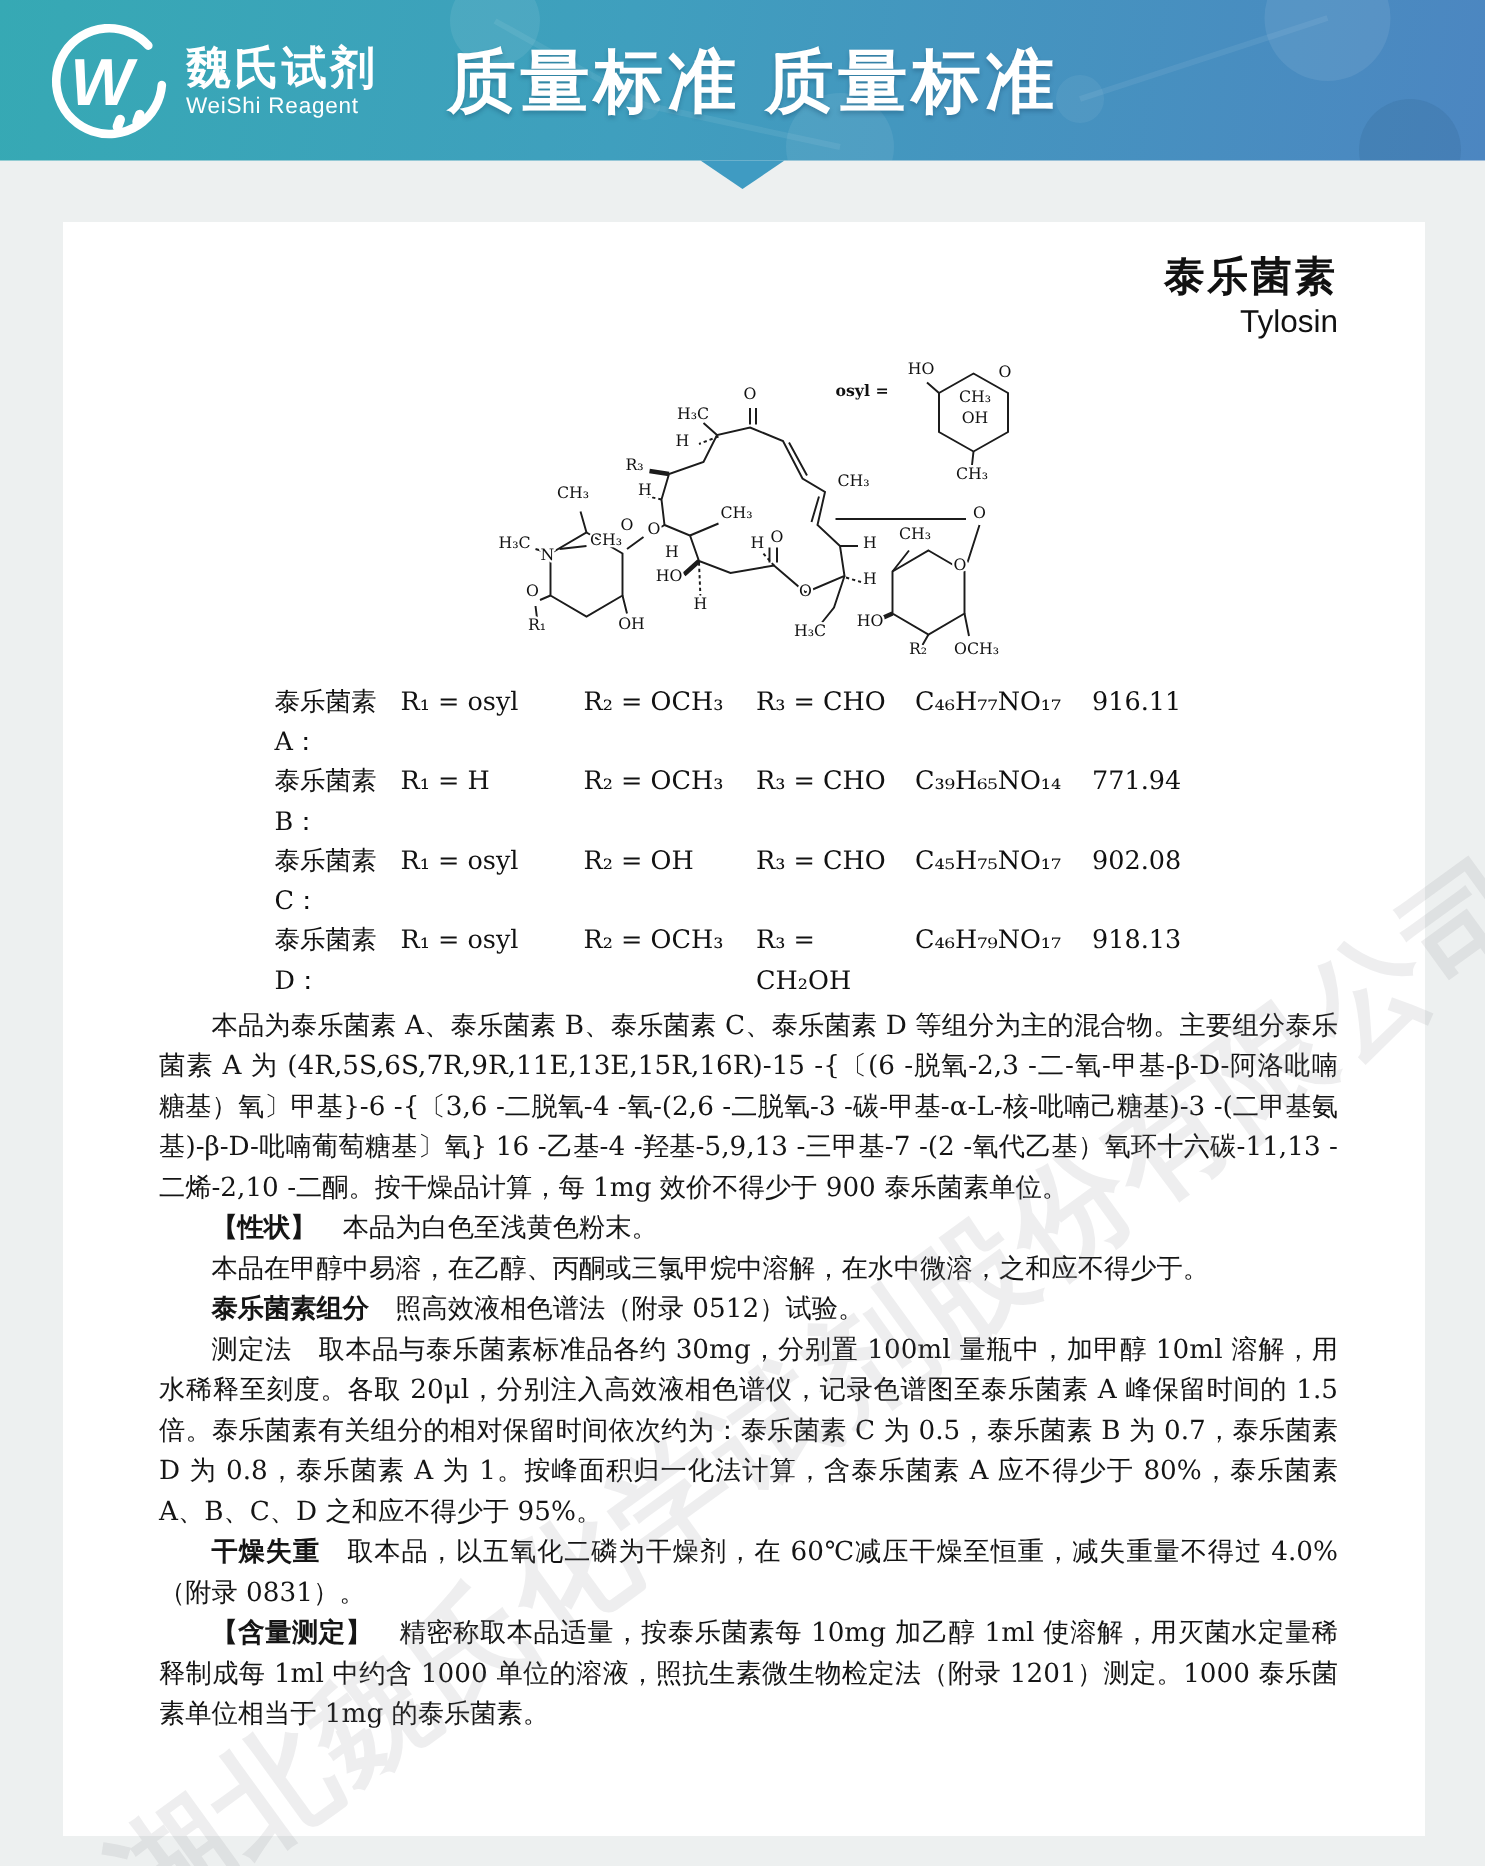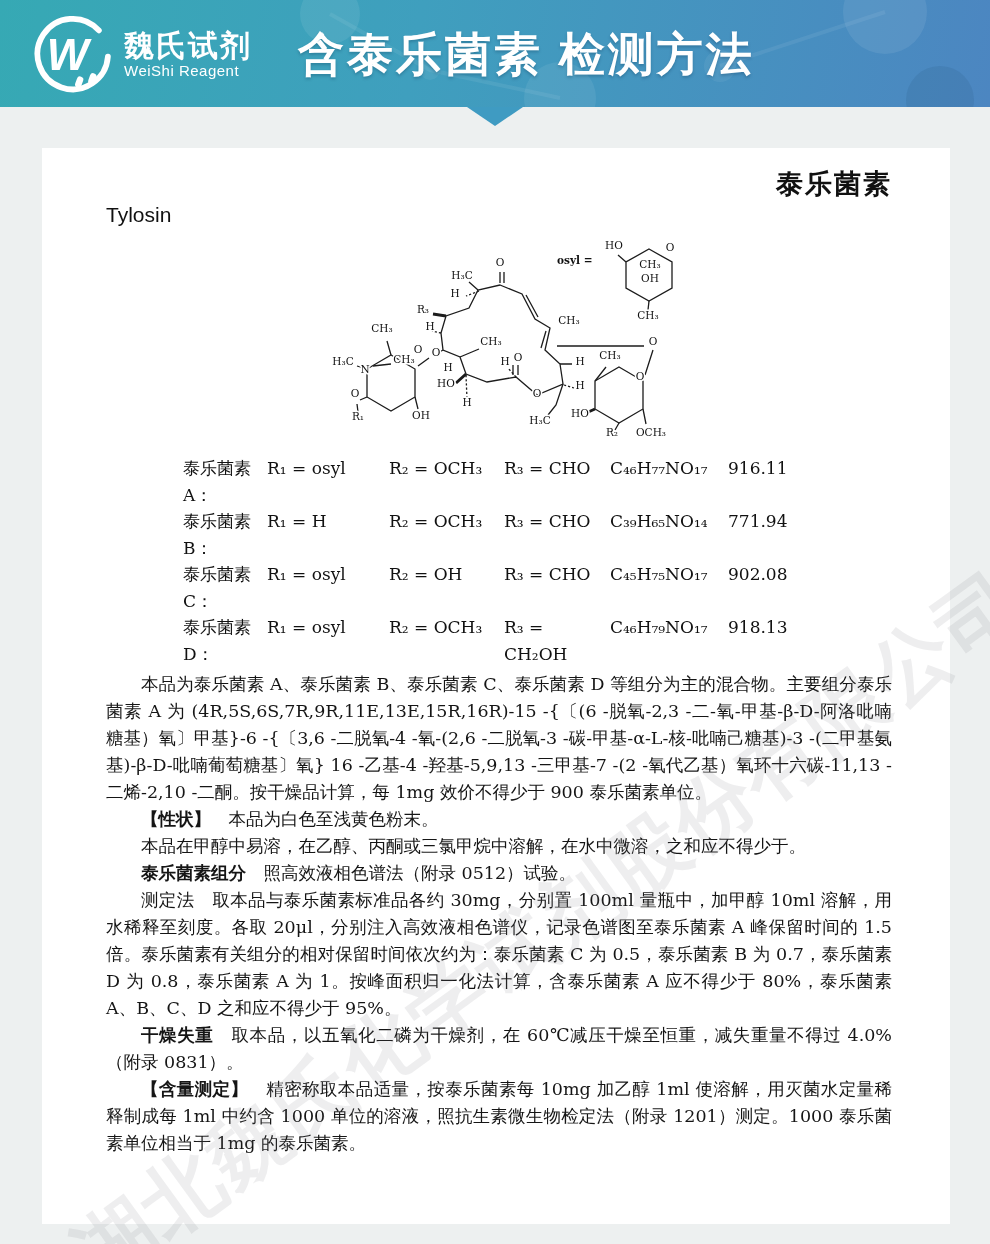--- a/index.html
+++ b/index.html
@@ -65,7 +65,7 @@
         <div class="logo-txt-en">WeiShi Reagent</div>
       </div>
     </div>
-    <h1 class="hdr-title">含泰乐菌素 检测方法</h1>
+    <h1 class="hdr-title">质量标准 质量标准</h1>
   </header>
   <div class="hdr-arrow"></div>
 

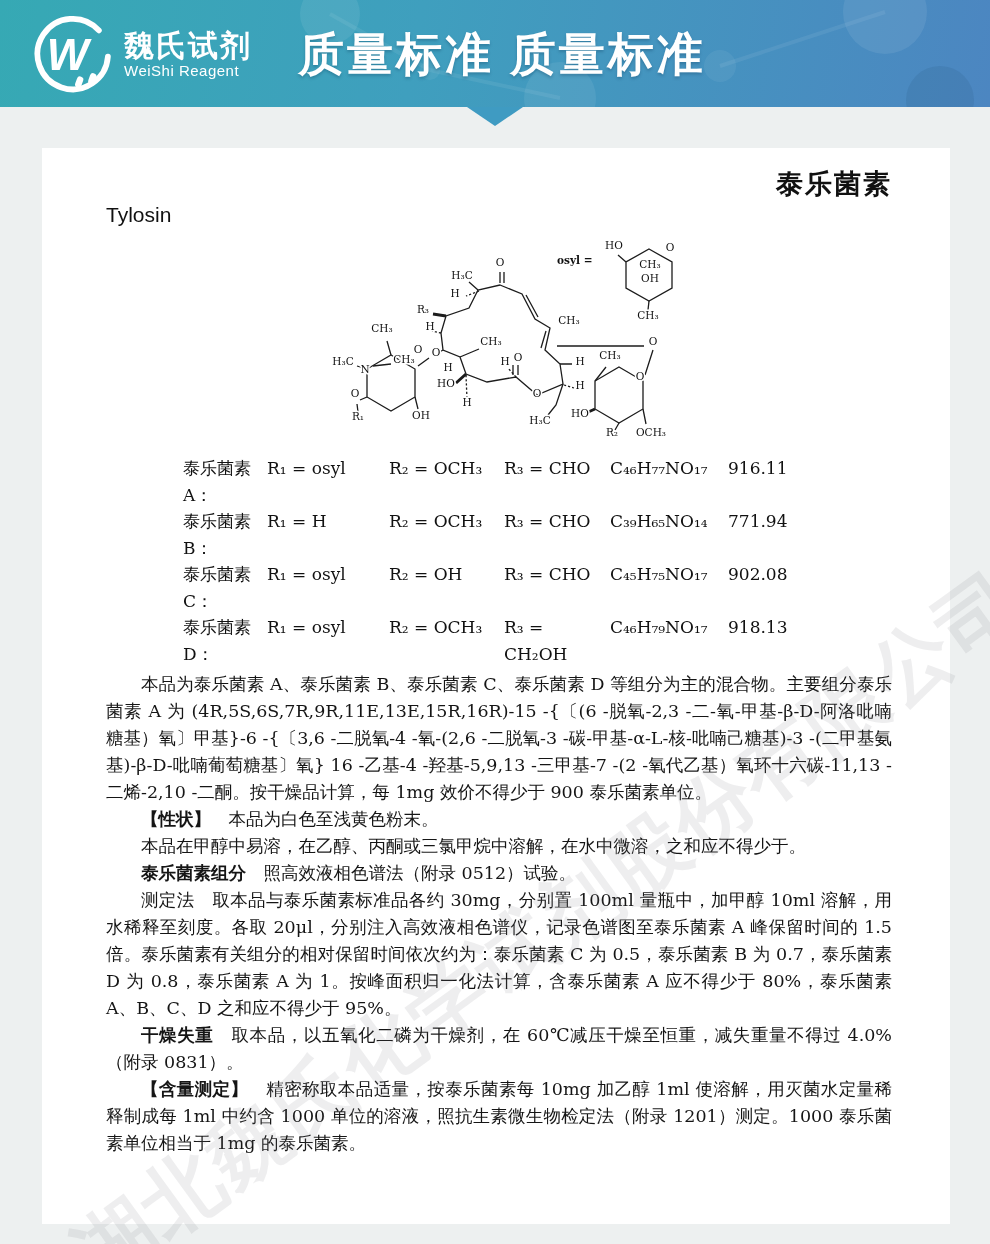--- a/index.html
+++ b/index.html
@@ -19,7 +19,7 @@
   .card{position:absolute;left:42px;top:148px;width:908px;height:1076px;background:#fff;box-sizing:border-box;padding:16px 58px 0 64px;}
   .watermark{position:absolute;left:10px;top:1075px;width:1400px;transform:rotate(-36deg);transform-origin:0 0;font-size:80px;font-weight:bold;letter-spacing:2px;color:rgba(120,125,128,.13);white-space:nowrap;pointer-events:none;z-index:3;}
   .doc-title{margin:2px 0 0;text-align:right;font-size:27px;font-weight:bold;color:#111;letter-spacing:2px;}
-  .doc-sub{text-align:left;font-size:21px;color:#111;margin-top:1px;}
+  .doc-sub{text-align:right;font-size:21px;color:#111;margin-top:1px;}
 
   
   .fig{width:430px;height:220px;margin:6px auto 4px;transform:translateX(20px);}

